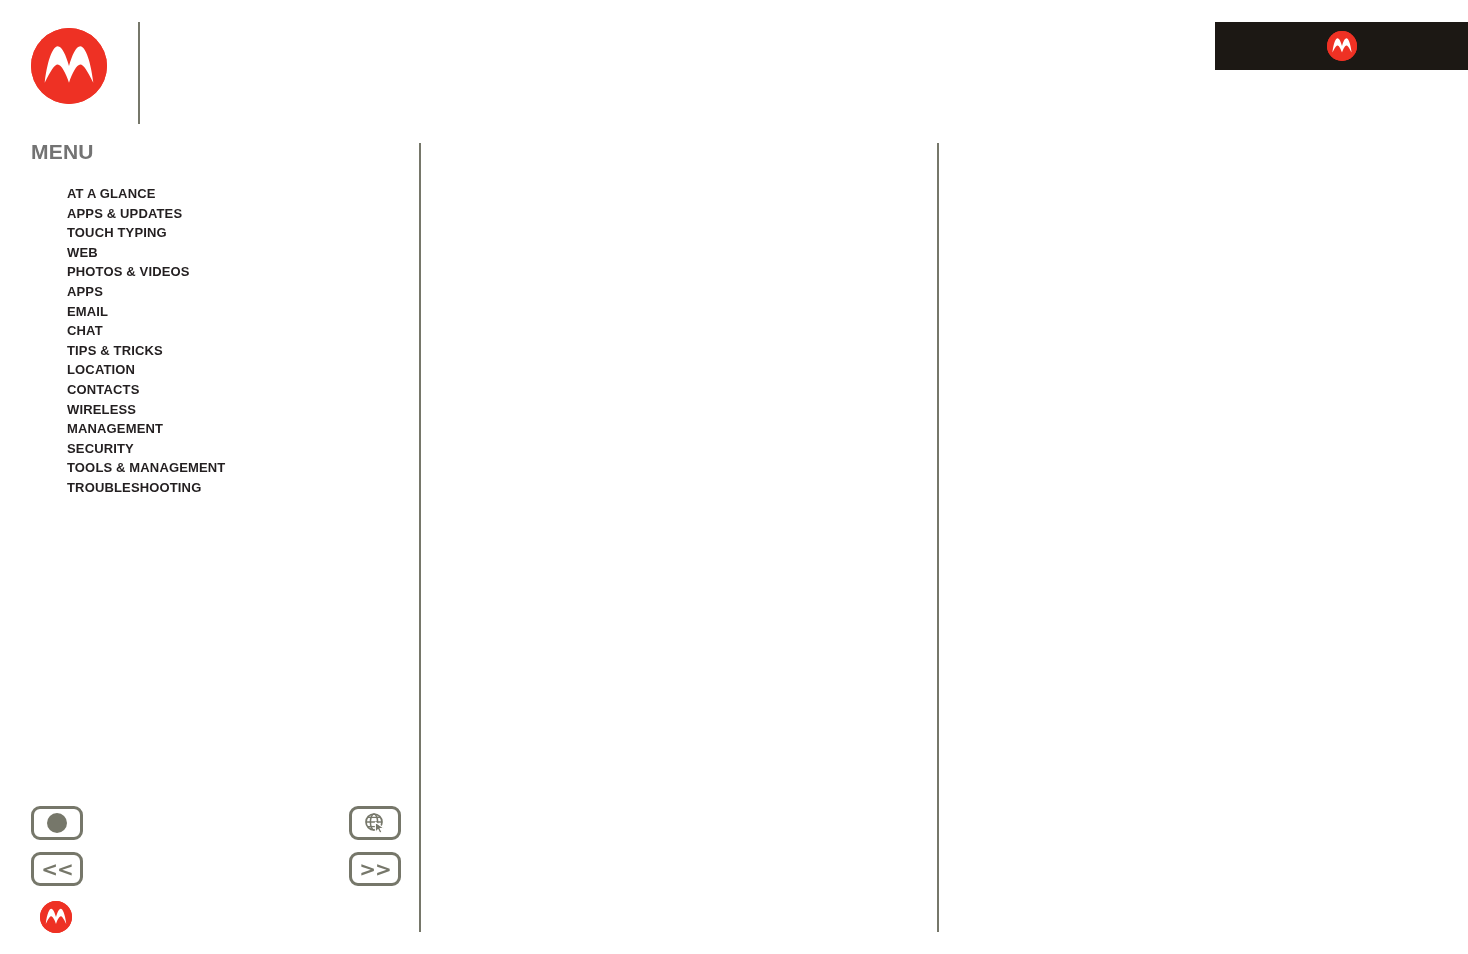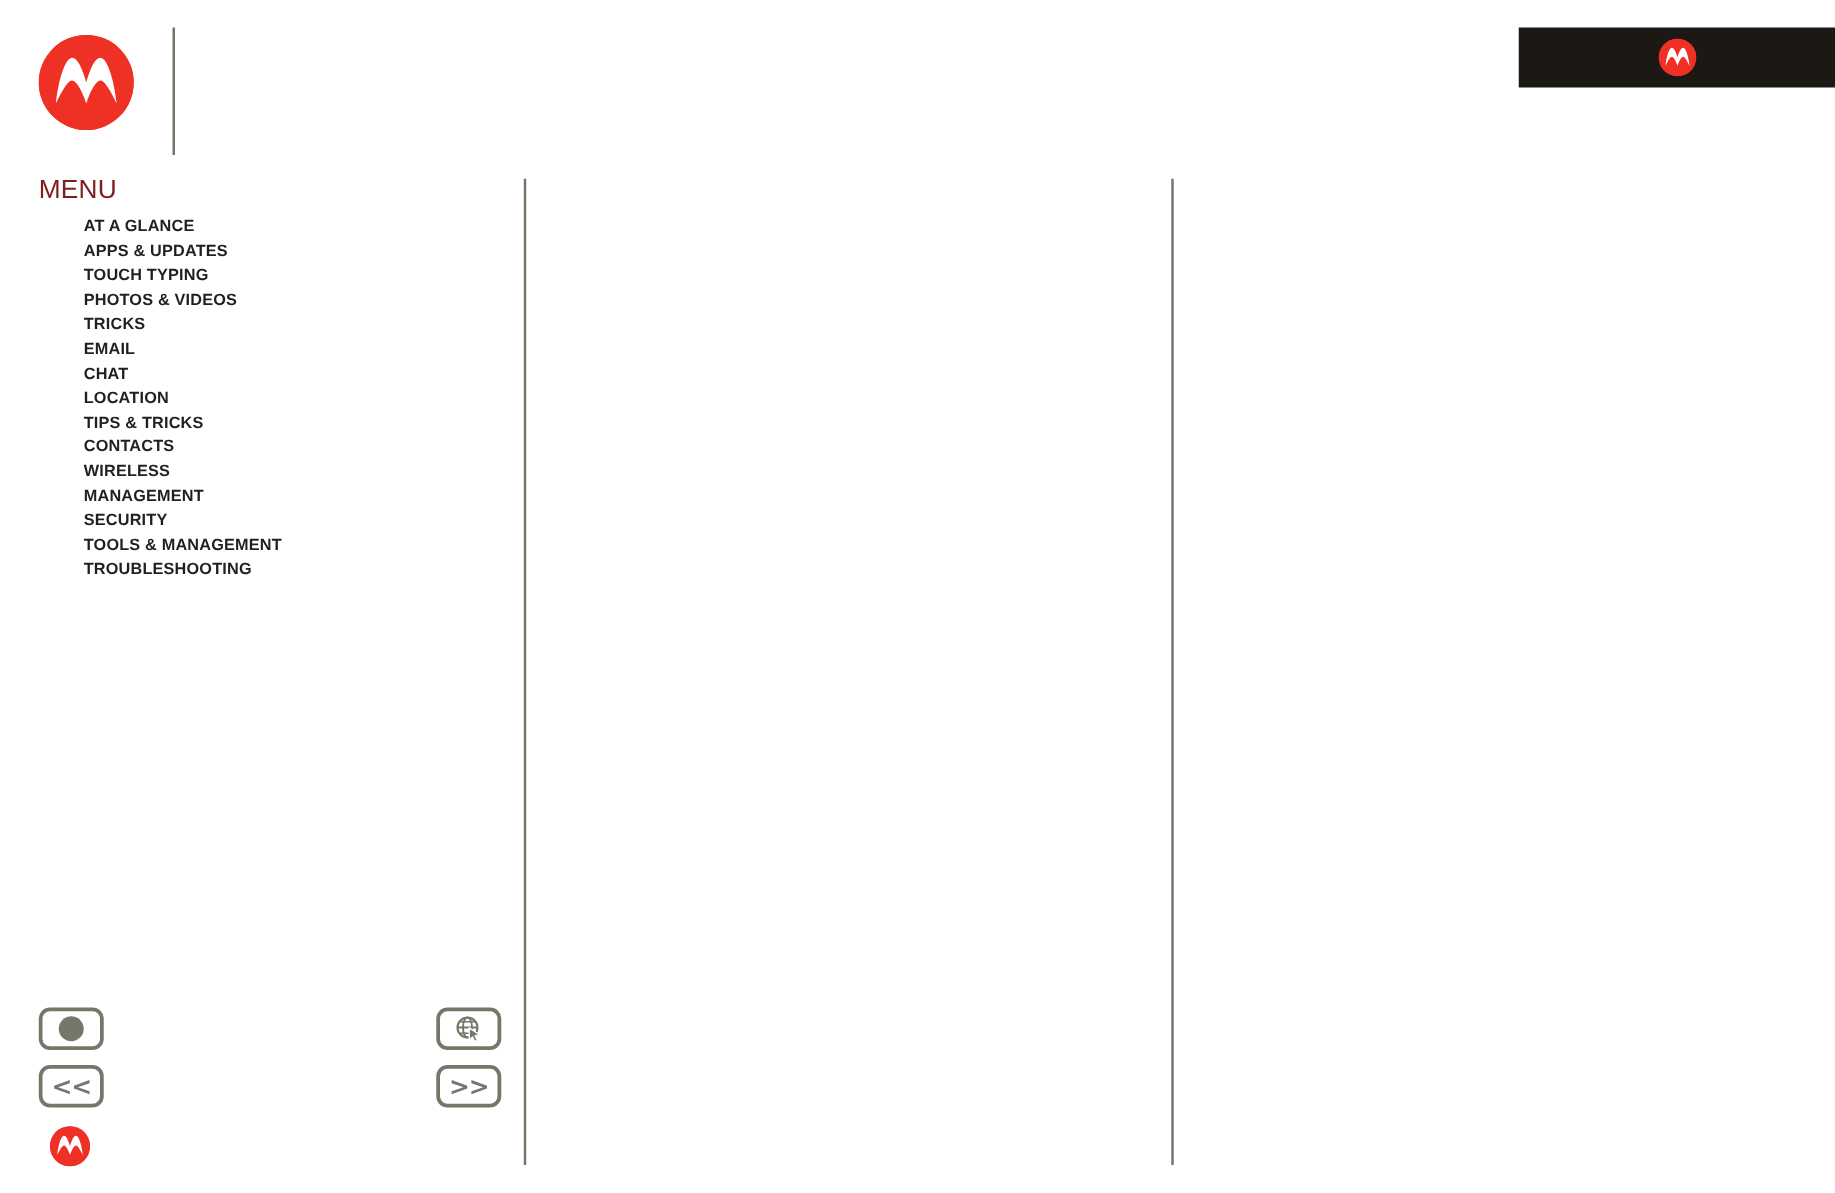--- a/index.html
+++ b/index.html
@@ -80,12 +80,12 @@
   }
 
   .menu-heading {
-    color: #7f1d1d;
+    color: #737373;
     font-size: 21px;
-    font-weight: 400;
+    font-weight: 700;
     letter-spacing: 0.2px;
     line-height: 24px;
-    margin-bottom: 7px;
+    margin-bottom: 20px;
   }
 
   .menu-list { list-style: none; }

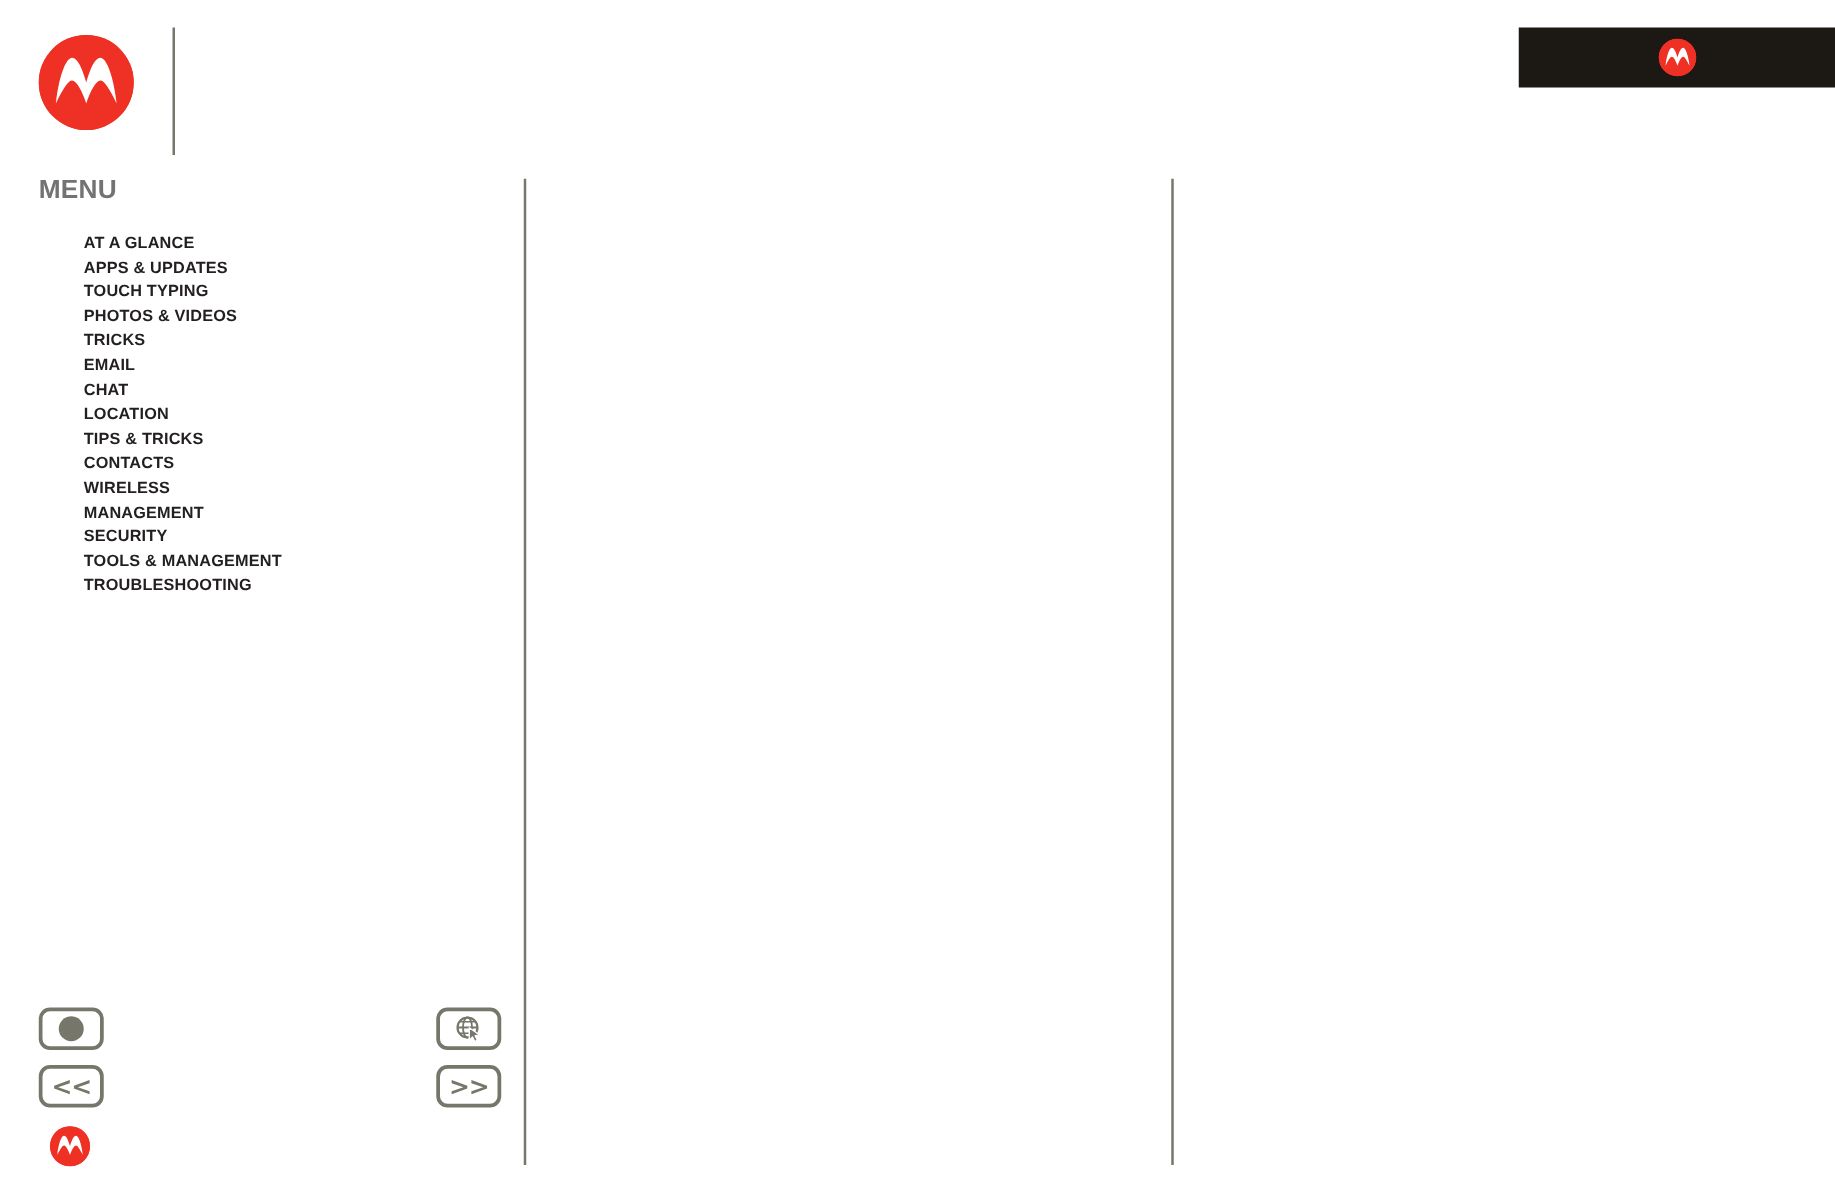--- a/index.html
+++ b/index.html
@@ -169,6 +169,7 @@
       <li class="menu-item">AT A GLANCE</li>
       <li class="menu-item">APPS &amp; UPDATES</li>
       <li class="menu-item">TOUCH TYPING</li>
+      <li class="menu-item">WEB</li>
       <li class="menu-item">PHOTOS &amp; VIDEOS</li>
       <li class="menu-item">TRICKS</li>
       <li class="menu-item">EMAIL</li>

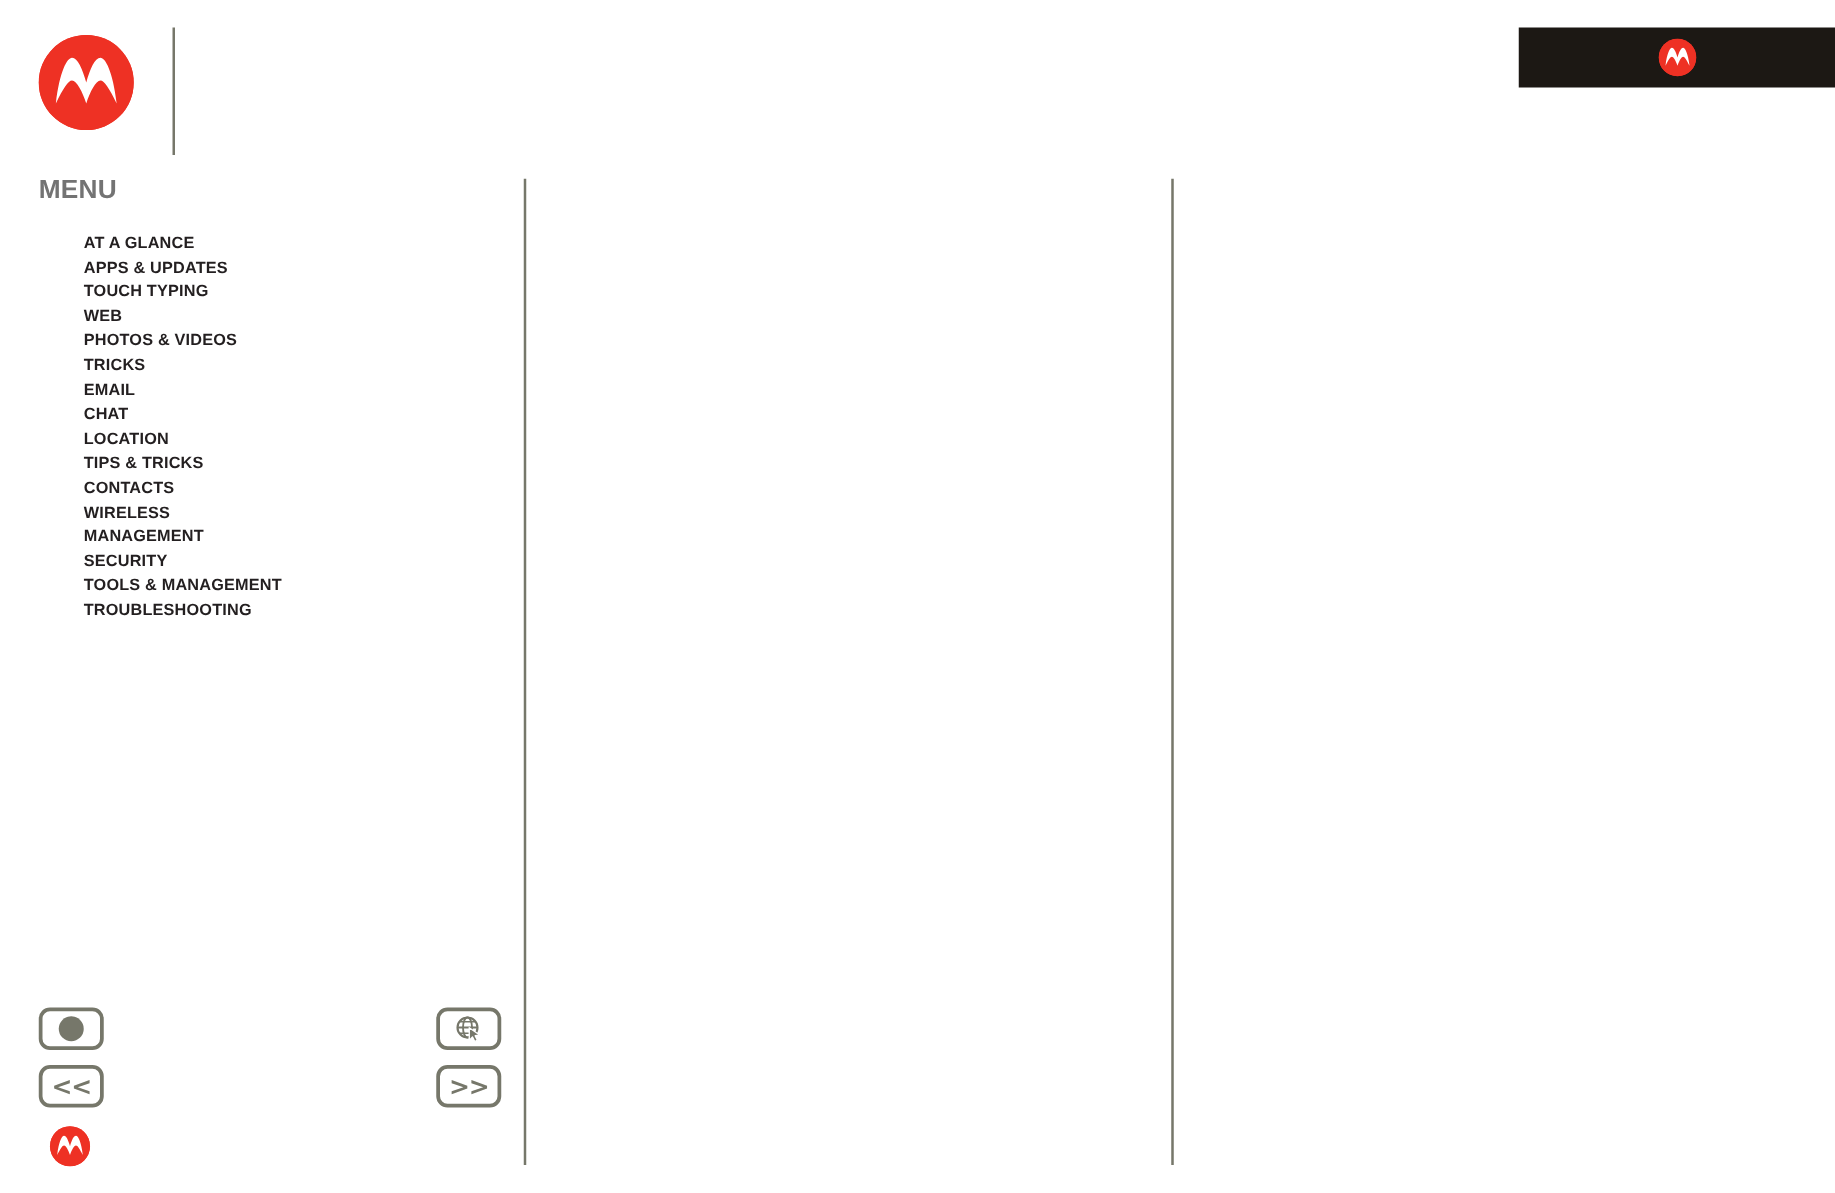--- a/index.html
+++ b/index.html
@@ -171,7 +171,7 @@
       <li class="menu-item">TOUCH TYPING</li>
       <li class="menu-item">WEB</li>
       <li class="menu-item">PHOTOS &amp; VIDEOS</li>
-      <li class="menu-item">TRICKS</li>
+      <li class="menu-item">APPS</li>
       <li class="menu-item">EMAIL</li>
       <li class="menu-item">CHAT</li>
       <li class="menu-item">LOCATION</li>

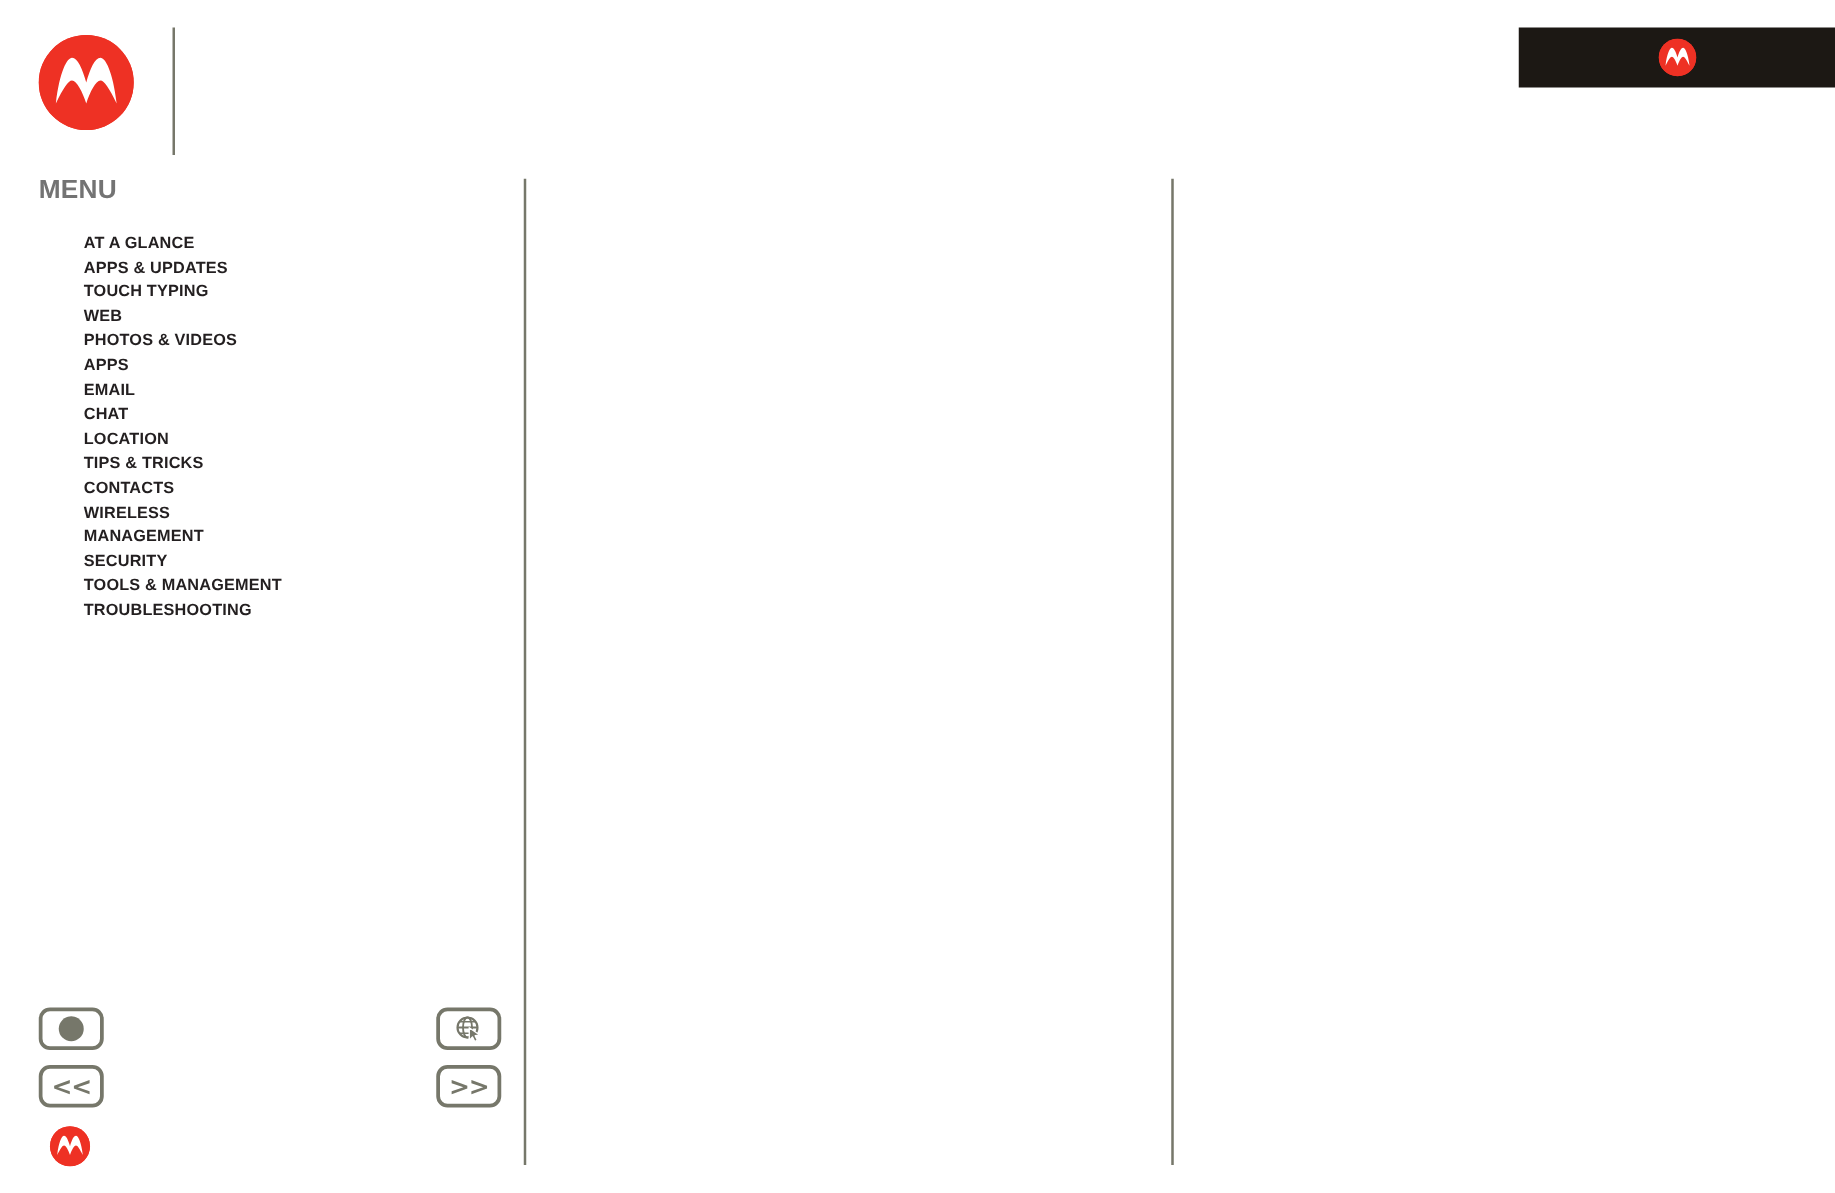--- a/index.html
+++ b/index.html
@@ -174,8 +174,8 @@
       <li class="menu-item">APPS</li>
       <li class="menu-item">EMAIL</li>
       <li class="menu-item">CHAT</li>
+      <li class="menu-item">TIPS &amp; TRICKS</li>
       <li class="menu-item">LOCATION</li>
-      <li class="menu-item">TIPS &amp; TRICKS</li>
       <li class="menu-item">CONTACTS</li>
       <li class="menu-item">WIRELESS</li>
       <li class="menu-item">MANAGEMENT</li>

